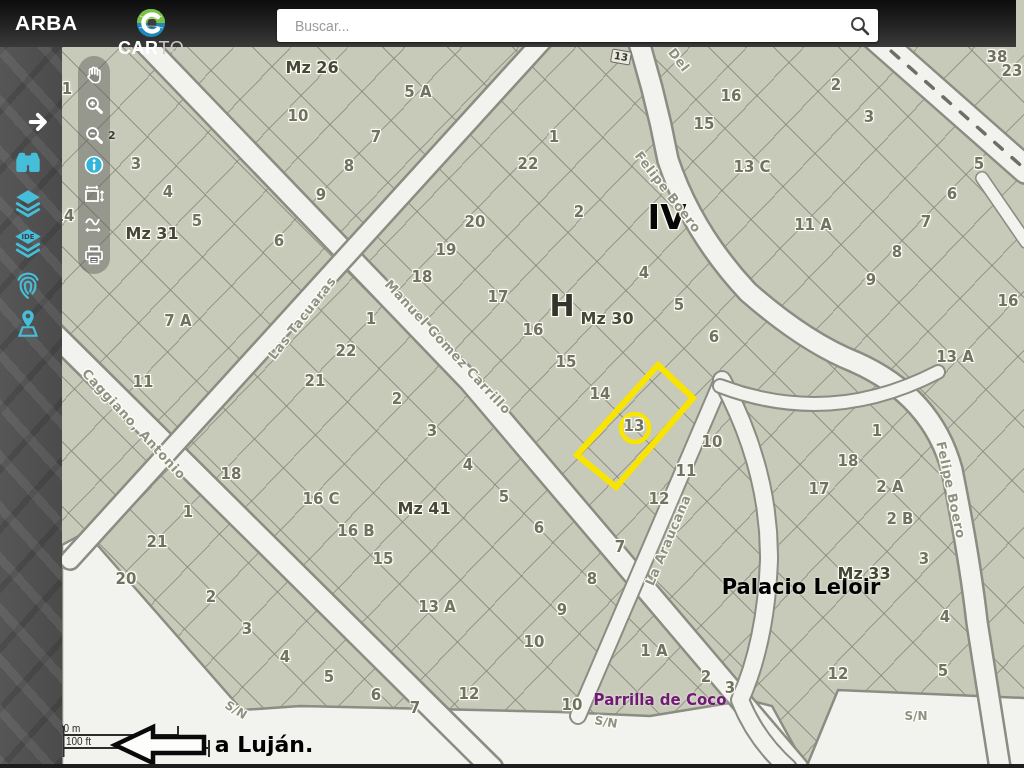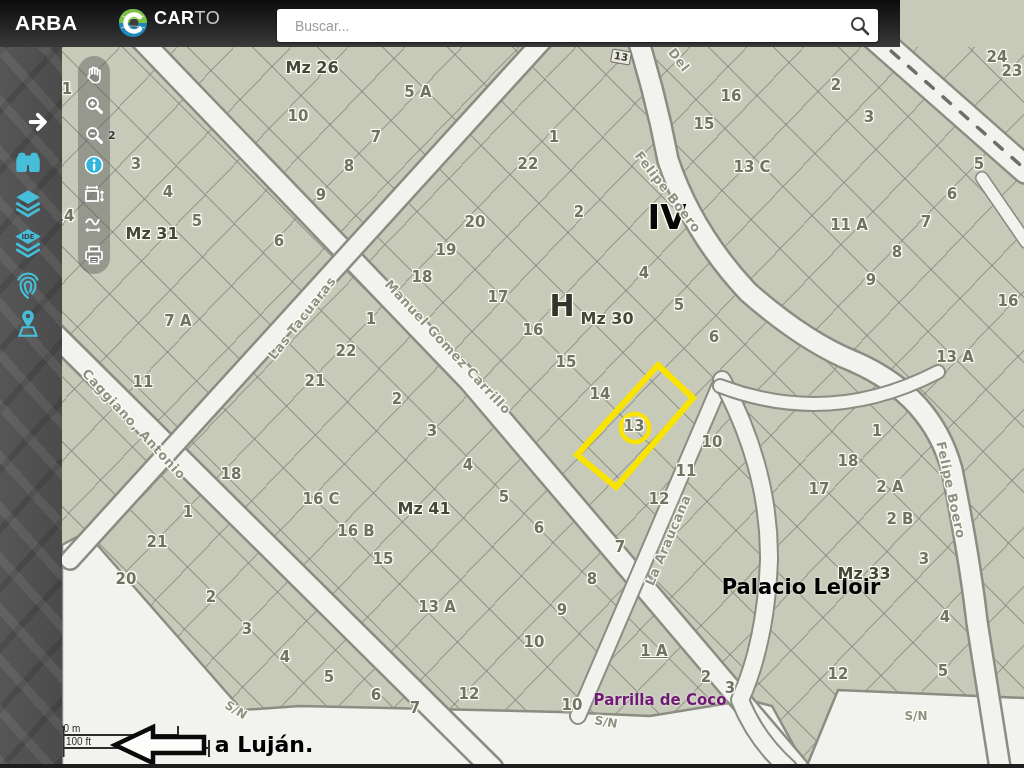--- a/index.html
+++ b/index.html
@@ -33,7 +33,7 @@
   .badge{font-size:10px;color:#333;background:rgba(238,236,226,.9);border:1.5px solid #6a6a62;
     border-radius:2px;padding:0 2px;line-height:12px;}
   
-  .header{position:absolute;left:0;top:0;width:900px;height:47px;
+  .header{position:absolute;left:0;top:0;width:1016px;height:47px;
     background:linear-gradient(180deg,#0c0c0c 0%,#262626 60%,#3a3a3a 100%);z-index:30;}
   .brand{position:absolute;left:15px;top:11px;color:#fff;font-size:21px;font-weight:bold;letter-spacing:.5px;}
   .carto{position:absolute;left:118px;top:8px;display:flex;align-items:flex-start;gap:6px;}

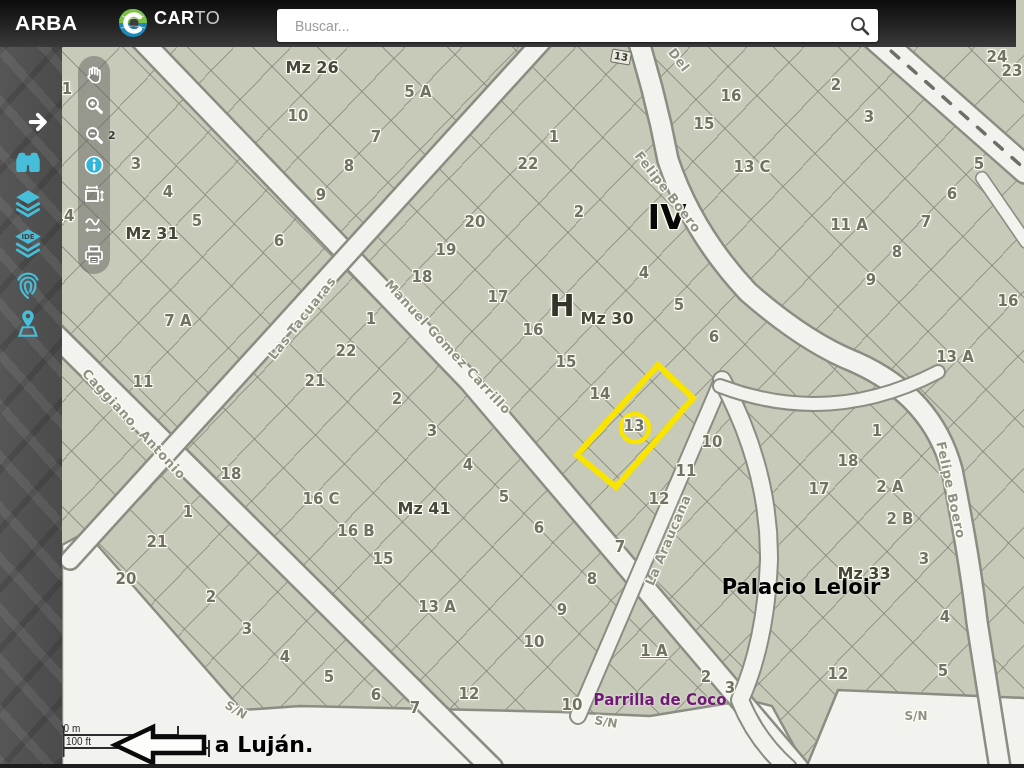--- a/index.html
+++ b/index.html
@@ -36,7 +36,7 @@
   .header{position:absolute;left:0;top:0;width:1016px;height:47px;
     background:linear-gradient(180deg,#0c0c0c 0%,#262626 60%,#3a3a3a 100%);z-index:30;}
   .brand{position:absolute;left:15px;top:11px;color:#fff;font-size:21px;font-weight:bold;letter-spacing:.5px;}
-  .carto{position:absolute;left:118px;top:8px;display:flex;align-items:flex-start;gap:6px;}
+  .carto{position:absolute;left:118px;top:8px;display:flex;align-items:center;gap:0;flex-direction:column;}
   .carto-text{font-size:18px;letter-spacing:.5px;}
   .carto-text b{color:#fff;font-weight:bold;}
   .carto-text span{color:#c9c9c9;font-weight:normal;}

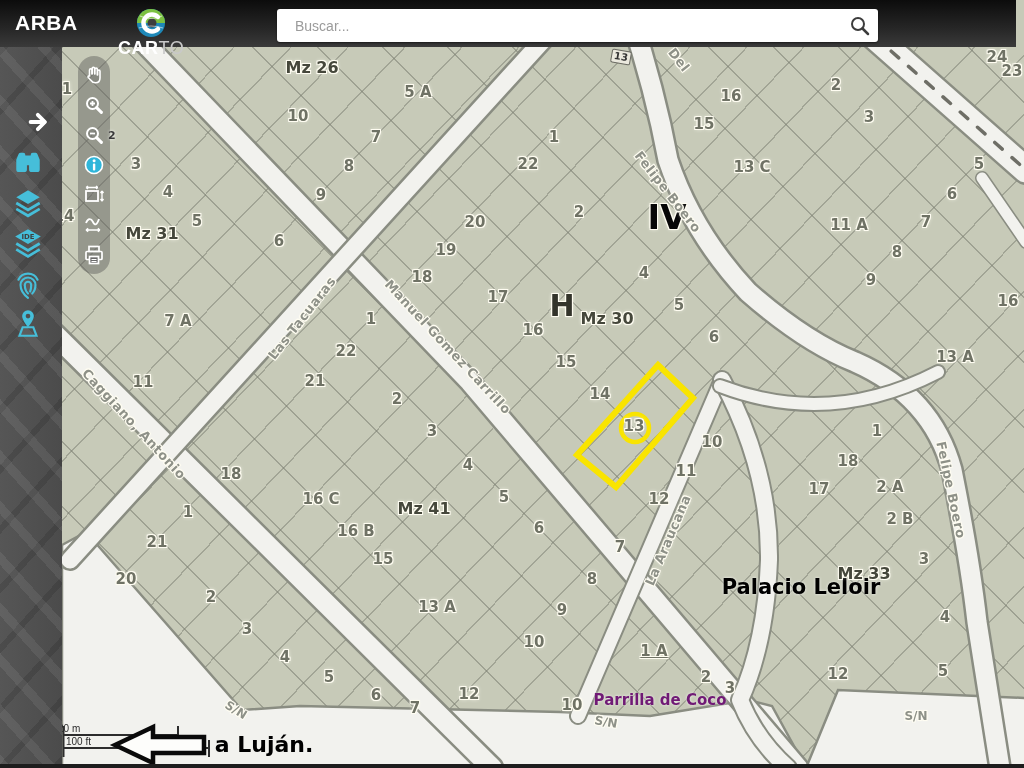--- a/index.html
+++ b/index.html
@@ -155,7 +155,7 @@
       <span class="lbl num halo" style="left: 836px; top: 85px; --r: 0deg;">2</span>
       <span class="lbl num halo" style="left: 869px; top: 117px; --r: 0deg;">3</span>
       <span class="lbl num halo" style="left: 813px; top: 225px; margin-left: 36px; --r: 0deg;">11 A</span>
-      <span class="lbl num halo" style="left: 997px; top: 57px; --r: 0deg;">24</span>
+      <span class="lbl num halo" style="left: 997px; top: 57px; --r: 0deg;">38</span>
       <span class="lbl num halo" style="left: 1012px; top: 71px; --r: 0deg;">23</span>
       <span class="lbl num halo" style="left: 979px; top: 164px; --r: 0deg;">5</span>
       <span class="lbl num halo" style="left: 952px; top: 194px; --r: 0deg;">6</span>

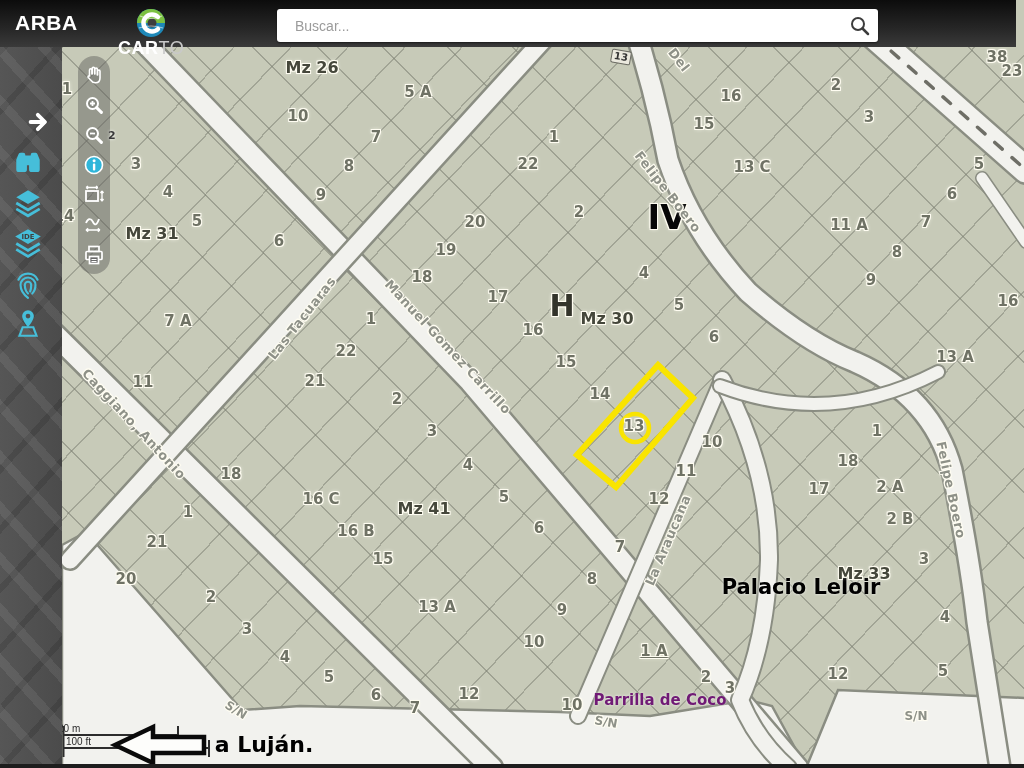--- a/index.html
+++ b/index.html
@@ -154,7 +154,7 @@
       <span class="lbl num halo" style="left: 752px; top: 167px; --r: 0deg;">13 C</span>
       <span class="lbl num halo" style="left: 836px; top: 85px; --r: 0deg;">2</span>
       <span class="lbl num halo" style="left: 869px; top: 117px; --r: 0deg;">3</span>
-      <span class="lbl num halo" style="left: 813px; top: 225px; margin-left: 36px; --r: 0deg;">11 A</span>
+      <span class="lbl num halo" style="left: 813px; top: 225px; --r: 0deg;">11 A</span>
       <span class="lbl num halo" style="left: 997px; top: 57px; --r: 0deg;">38</span>
       <span class="lbl num halo" style="left: 1012px; top: 71px; --r: 0deg;">23</span>
       <span class="lbl num halo" style="left: 979px; top: 164px; --r: 0deg;">5</span>

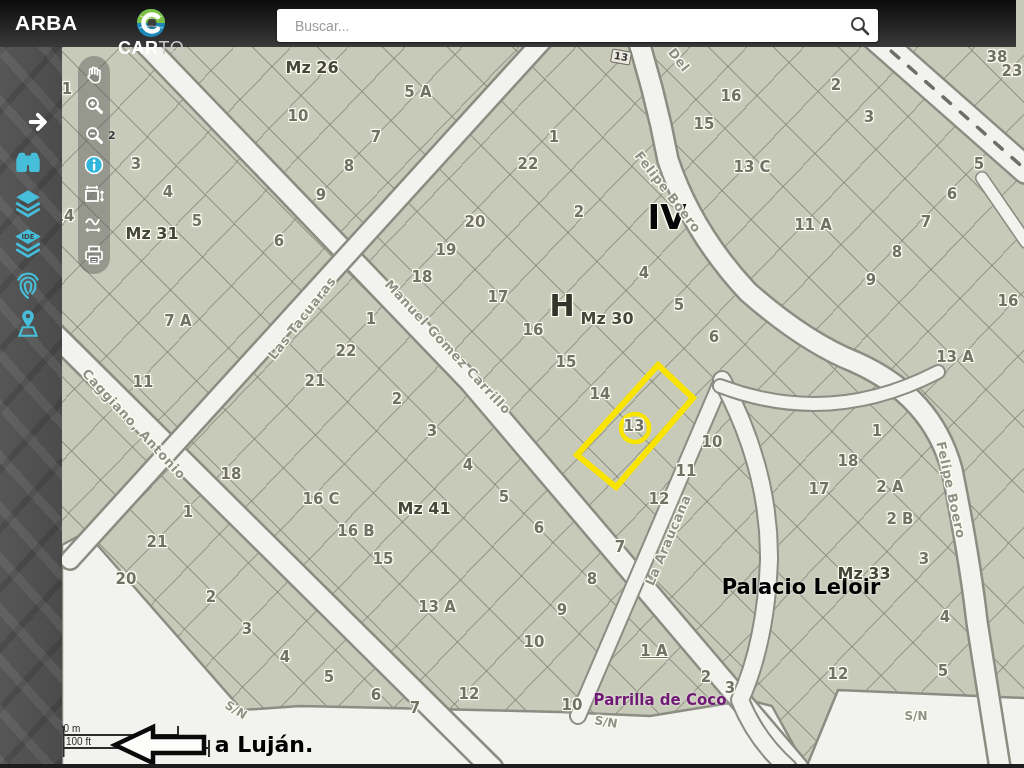--- a/index.html
+++ b/index.html
@@ -194,7 +194,7 @@
       <span class="lbl num halo" style="left: 376px; top: 695px; --r: 0deg;">6</span>
       <span class="lbl num halo" style="left: 819px; top: 489px; --r: 0deg;">17</span>
       <span class="lbl num halo" style="left: 620px; top: 547px; --r: 0deg;">7</span>
-      <span class="lbl num halo" style="left: 654px; top: 651px; text-decoration: underline; --r: 0deg;">1 A</span>
+      <span class="lbl num halo" style="left: 654px; top: 651px; --r: 0deg;">1 A</span>
       <span class="lbl num halo" style="left: 706px; top: 677px; --r: 0deg;">2</span>
       <span class="lbl num halo" style="left: 572px; top: 705px; --r: 0deg;">10</span>
       <span class="lbl num halo" style="left: 730px; top: 688px; --r: 0deg;">3</span>

